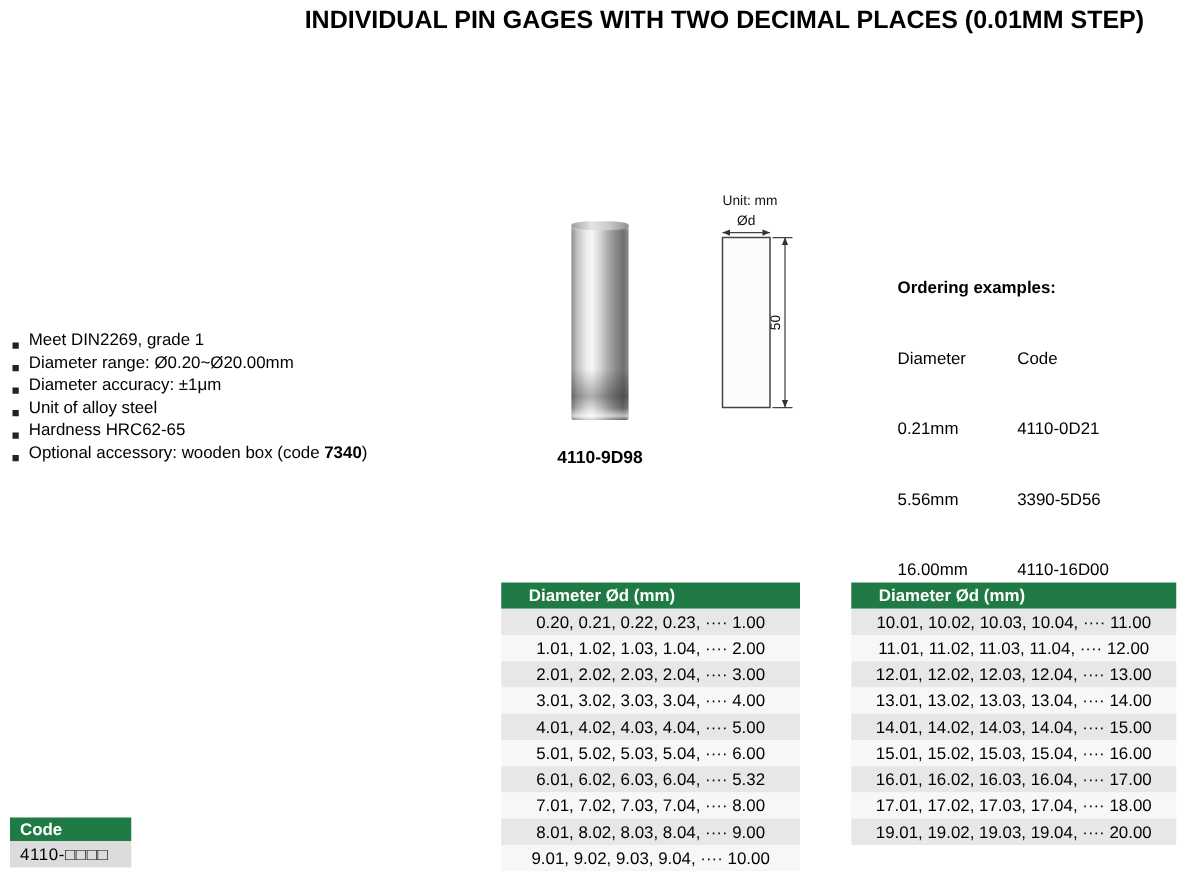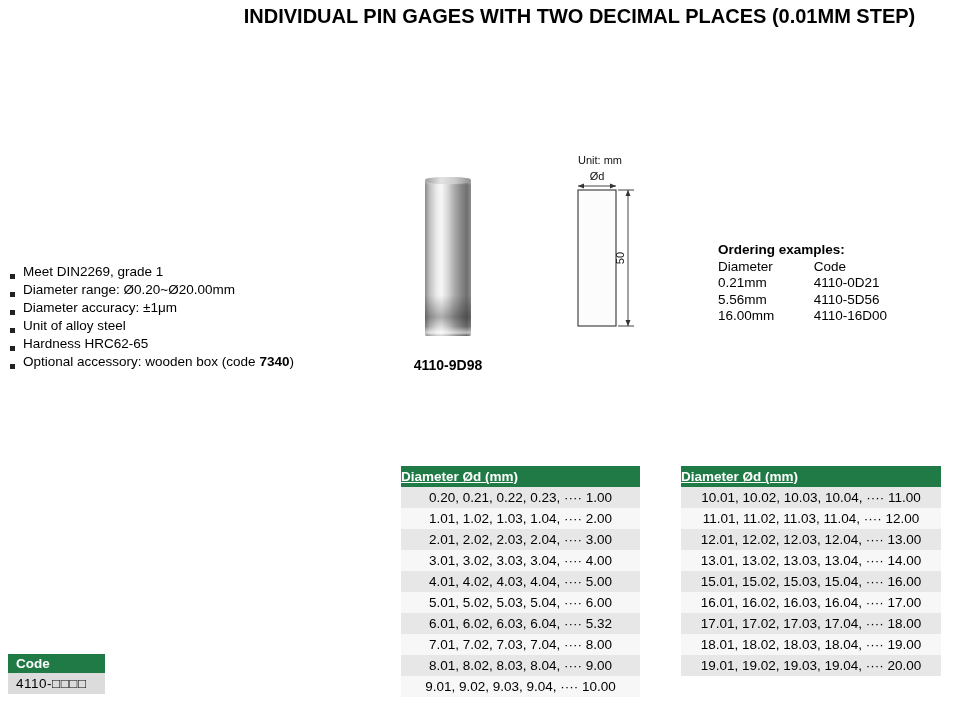--- a/index.html
+++ b/index.html
@@ -31,7 +31,7 @@
   .dim-line{stroke:#444;stroke-width:1;}
 
   .ordering{position:absolute;left:718px;top:222px;font-size:13.5px;line-height:16.5px;}
-  .ord-title{font-weight:bold;margin-top:20px;}
+  .ord-title{font-weight:bold;}
   .ord-col1{display:inline-block;width:92px;}
 
   .ptable{position:absolute;top:466px;font-size:13.5px;}

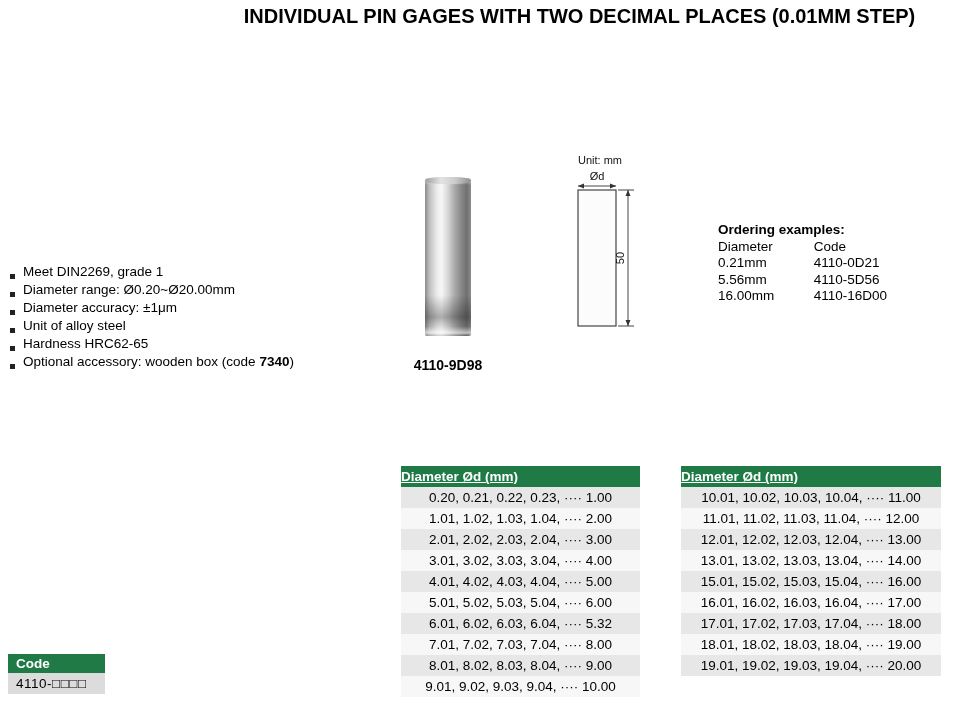--- a/index.html
+++ b/index.html
@@ -32,7 +32,7 @@
 
   .ordering{position:absolute;left:718px;top:222px;font-size:13.5px;line-height:16.5px;}
   .ord-title{font-weight:bold;}
-  .ord-col1{display:inline-block;width:92px;}
+  .ord-col1{display:inline-block;width:92px;margin-top:40px;}
 
   .ptable{position:absolute;top:466px;font-size:13.5px;}
   .t-left{left:401px;width:239px;}

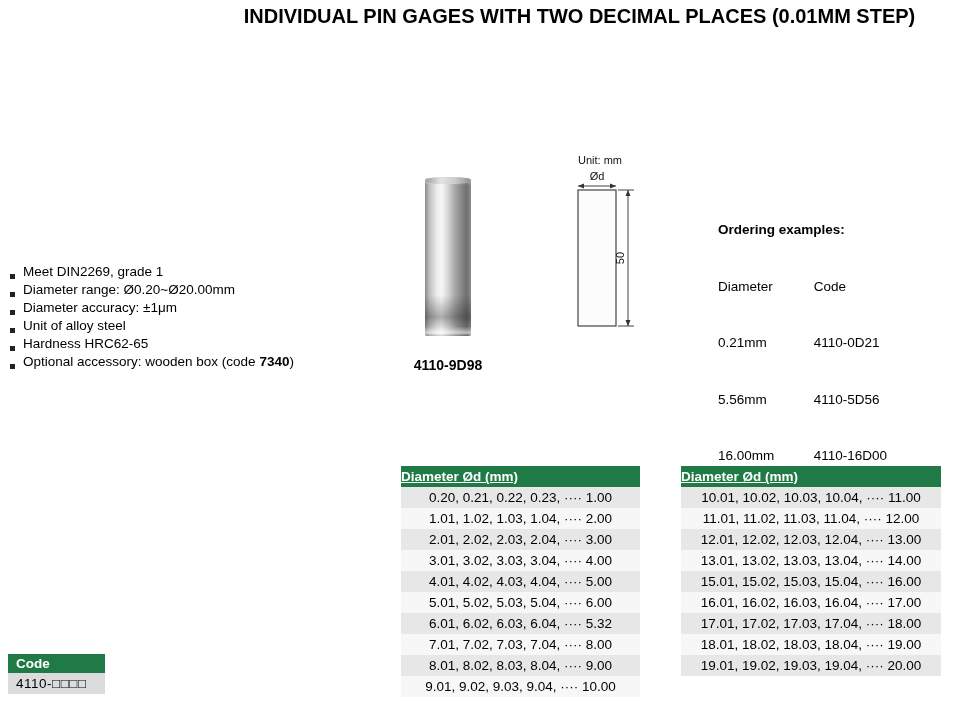--- a/index.html
+++ b/index.html
@@ -14,7 +14,7 @@
   .feature{display:flex;height:18px;align-items:flex-end;}
   .bullet{flex:none;width:5px;height:5px;background:#222;margin:6px 8px 0 0;}
 
-  .pin-wrap{position:absolute;left:388px;top:178px;width:120px;}
+  .pin-wrap{position:absolute;left:420px;top:178px;width:120px;}
   .pin{width:46px;height:158px;margin:0 auto;position:relative;border-radius:3px 3px 2px 2px;
     background:
       linear-gradient(180deg, rgba(255,255,255,.6) 0px, rgba(255,255,255,0) 7px),

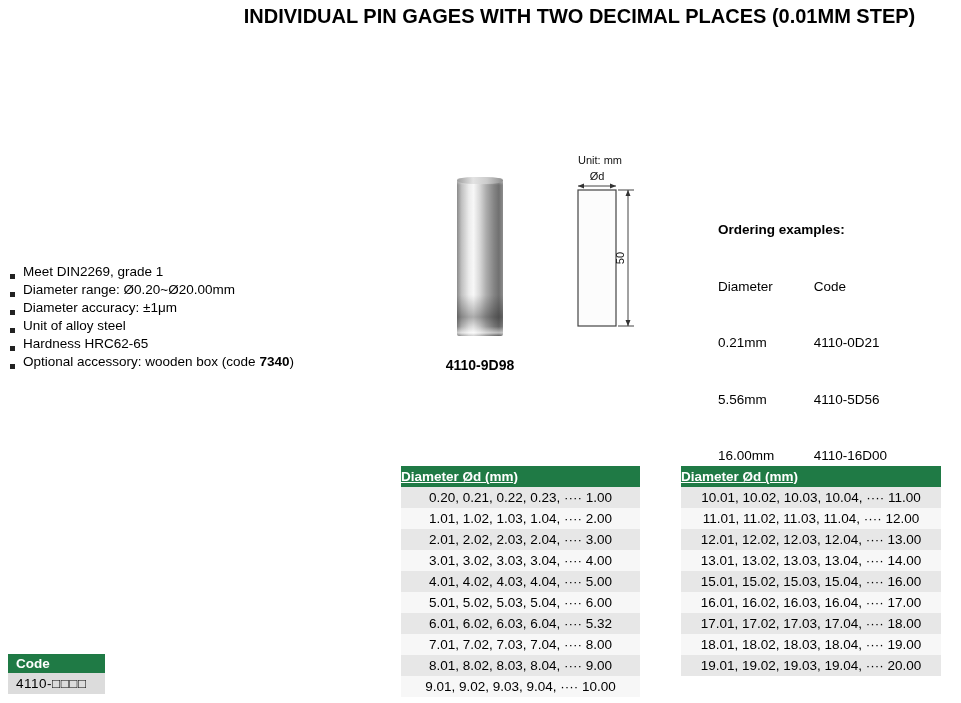--- a/index.html
+++ b/index.html
@@ -113,7 +113,7 @@
   </div>
   <div class="ord-row">
     <span class="ord-col1">5.56mm</span>
-    <span class="ord-col2">4110-5D56</span>
+    <span class="ord-col2">3390-5D56</span>
   </div>
   <div class="ord-row">
     <span class="ord-col1">16.00mm</span>

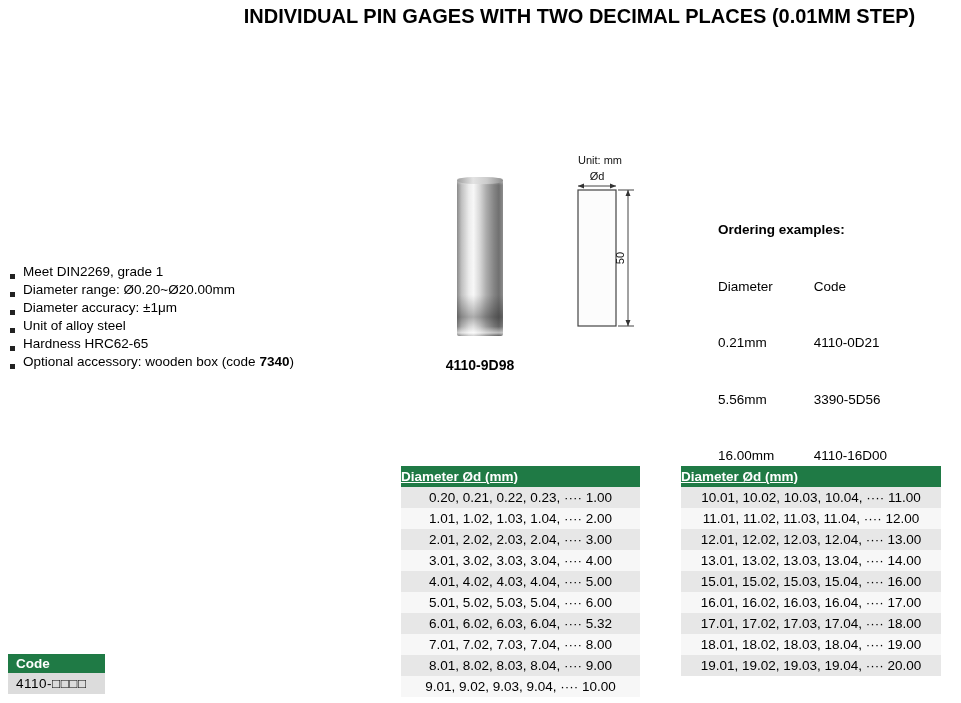--- a/index.html
+++ b/index.html
@@ -38,7 +38,7 @@
   .t-left{left:401px;width:239px;}
   .t-right{left:681px;width:260px;}
   .thead{height:21px;line-height:21px;background:var(--green,#1f7a45);color:#fff;
-         font-weight:bold;text-decoration:underline;}
+         font-weight:bold;padding-left:22px;}
   .trow{height:21px;line-height:21px;text-align:center;white-space:nowrap;}
   .tbody .trow:nth-child(odd){background:var(--row_dark,#e7e7e7);}
   .tbody .trow:nth-child(even){background:var(--row_light,#f7f7f7);}

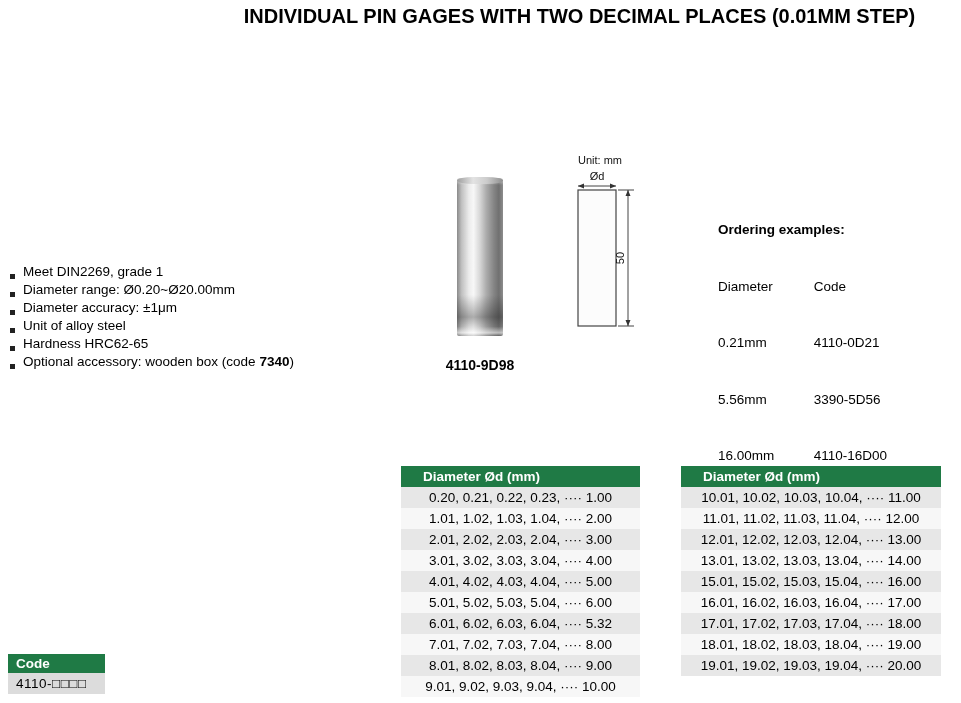--- a/index.html
+++ b/index.html
@@ -149,6 +149,7 @@
     <div class="trow">11.01, 11.02, 11.03, 11.04, ···· 12.00</div>
     <div class="trow">12.01, 12.02, 12.03, 12.04, ···· 13.00</div>
     <div class="trow">13.01, 13.02, 13.03, 13.04, ···· 14.00</div>
+    <div class="trow">14.01, 14.02, 14.03, 14.04, ···· 15.00</div>
     <div class="trow">15.01, 15.02, 15.03, 15.04, ···· 16.00</div>
     <div class="trow">16.01, 16.02, 16.03, 16.04, ···· 17.00</div>
     <div class="trow">17.01, 17.02, 17.03, 17.04, ···· 18.00</div>

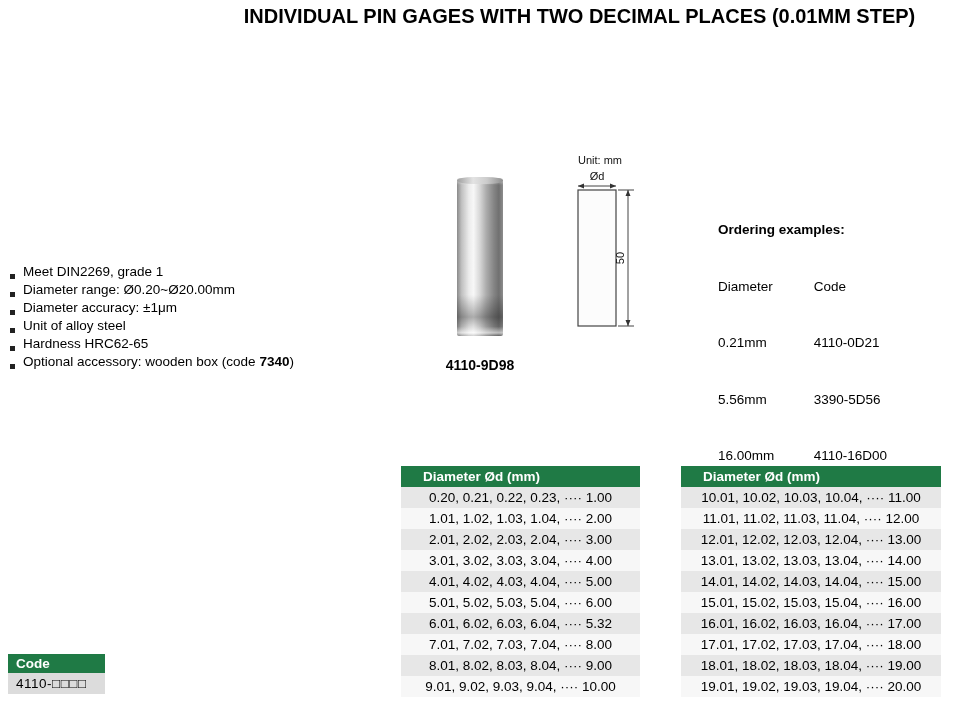--- a/index.html
+++ b/index.html
@@ -153,7 +153,6 @@
     <div class="trow">15.01, 15.02, 15.03, 15.04, ···· 16.00</div>
     <div class="trow">16.01, 16.02, 16.03, 16.04, ···· 17.00</div>
     <div class="trow">17.01, 17.02, 17.03, 17.04, ···· 18.00</div>
-    <div class="trow">18.01, 18.02, 18.03, 18.04, ···· 19.00</div>
     <div class="trow">19.01, 19.02, 19.03, 19.04, ···· 20.00</div>
   </div>
 </div>

